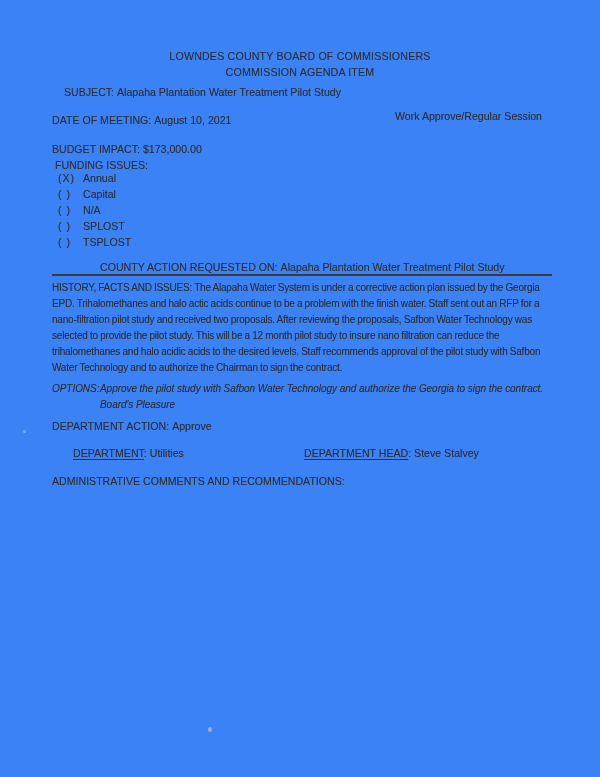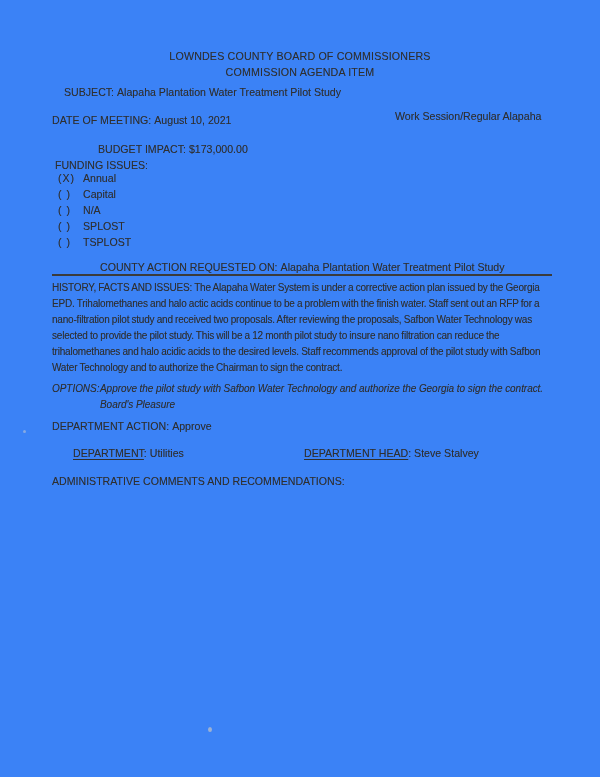--- a/index.html
+++ b/index.html
@@ -96,7 +96,7 @@
     <span>DATE OF MEETING:</span><span class="gap">August 10, 2021</span>
   </div>
 
-  <div class="abs session line">Work Session/Regular Alapaha</div>
+  <div class="abs session line">Work Approve/Regular Session</div>
 
   <div class="abs budget line">
     <span>BUDGET IMPACT:</span><span class="gap">$173,000.00</span>

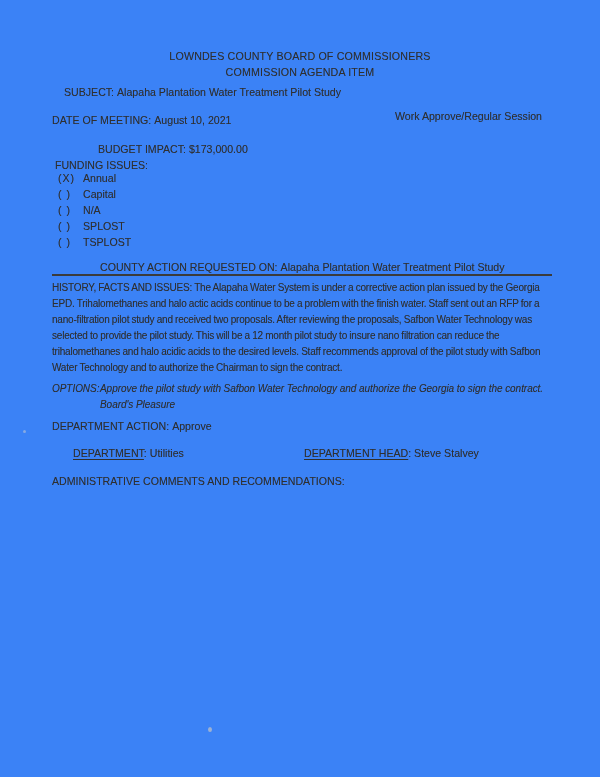--- a/index.html
+++ b/index.html
@@ -27,7 +27,7 @@
   .subject   { left: 52px; top: 86px; margin-left: 12px; }
   .date      { left: 52px; top: 114px; }
   .session   { left: 395px; top: 110px; }
-  .budget    { left: 52px; top: 143px; margin-left: 46px; }
+  .budget    { left: 52px; top: 143px; }
   .fund-label{ left: 55px; top: 159px; }
   .fund-list { left: 58px; top: 172px; }
   .fund-row  { display: flex; height: 16px; align-items: flex-start; }

